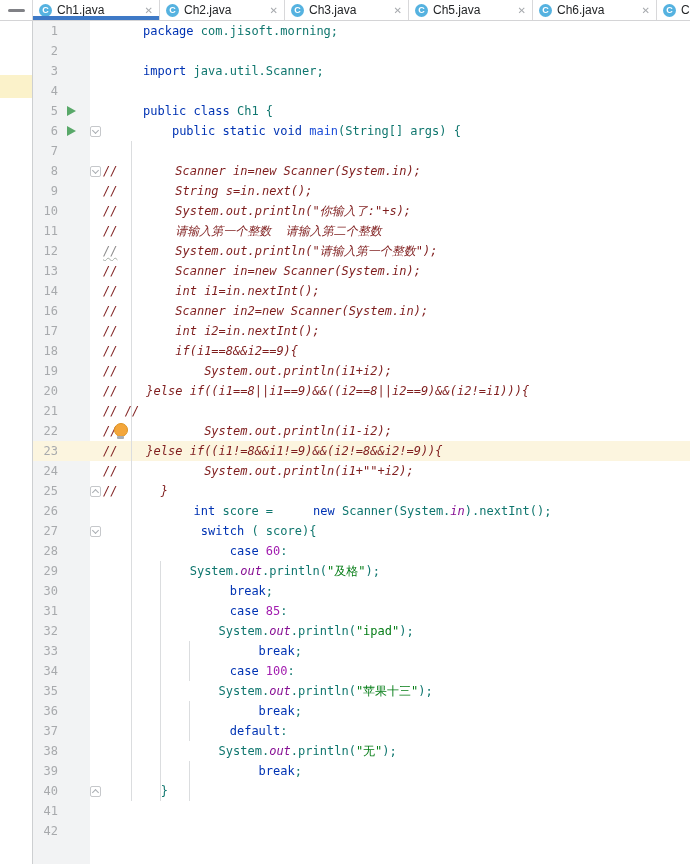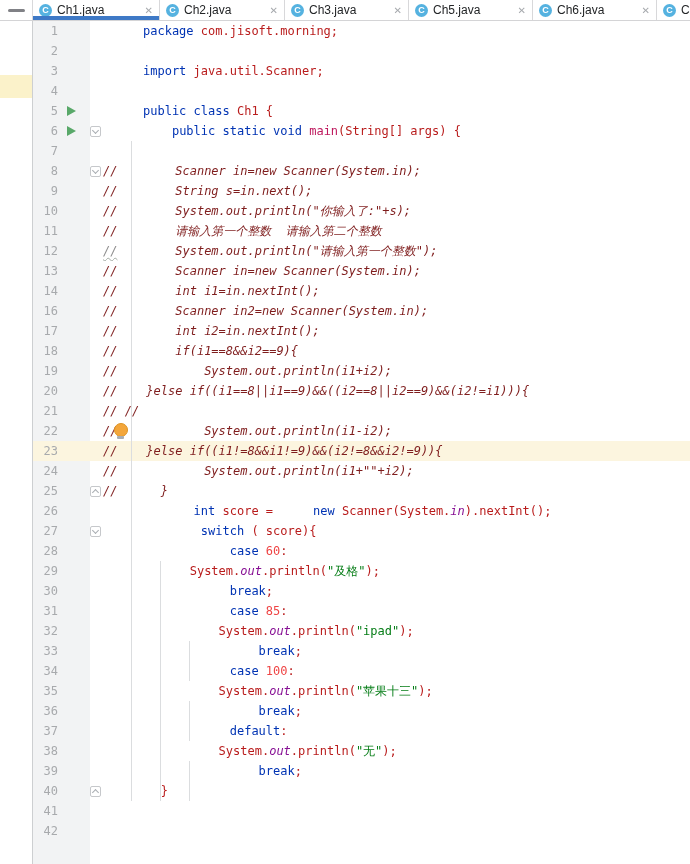--- a/index.html
+++ b/index.html
@@ -36,7 +36,7 @@
   .kw{color:#0033b3;margin-left:40px;}
   .st{color:#067d17;}
   .nm{color:#ef4444;text-align:right;}
-  .pl{color:#b91c1c;}
+  .pl{color:#0f766e;}
   .cm{color:#7f1d1d;font-style:italic;}
   .cmw{color:#8c8c8c;font-style:italic;text-decoration:underline wavy 1px #a5aca5;text-underline-offset:2px;}
   .fd{color:#871094;font-style:italic;}

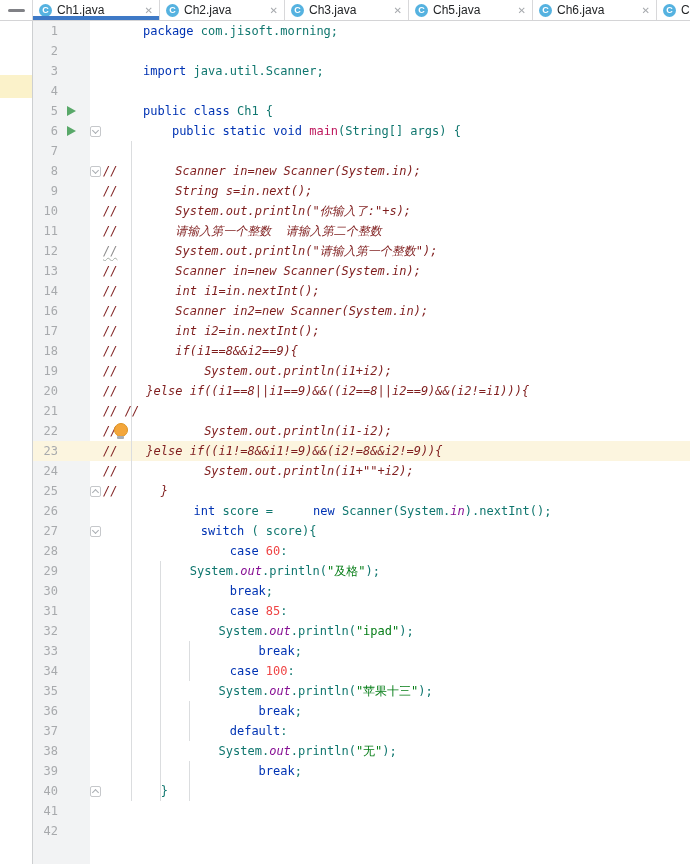--- a/index.html
+++ b/index.html
@@ -40,7 +40,7 @@
   .cm{color:#7f1d1d;font-style:italic;}
   .cmw{color:#8c8c8c;font-style:italic;text-decoration:underline wavy 1px #a5aca5;text-underline-offset:2px;}
   .fd{color:#871094;font-style:italic;}
-  .md{color:#be185d;}
+  .md{color:#1d4ed8;}
   .runarrow{width:0;height:0;border-left:9px solid #59a869;border-top:5px solid transparent;
             border-bottom:5px solid transparent;margin-left:9px;cursor:pointer;}
   .foldo,.folde{width:9px;height:9px;border:1px solid #c6c8cb;border-radius:2px;background:#fff;

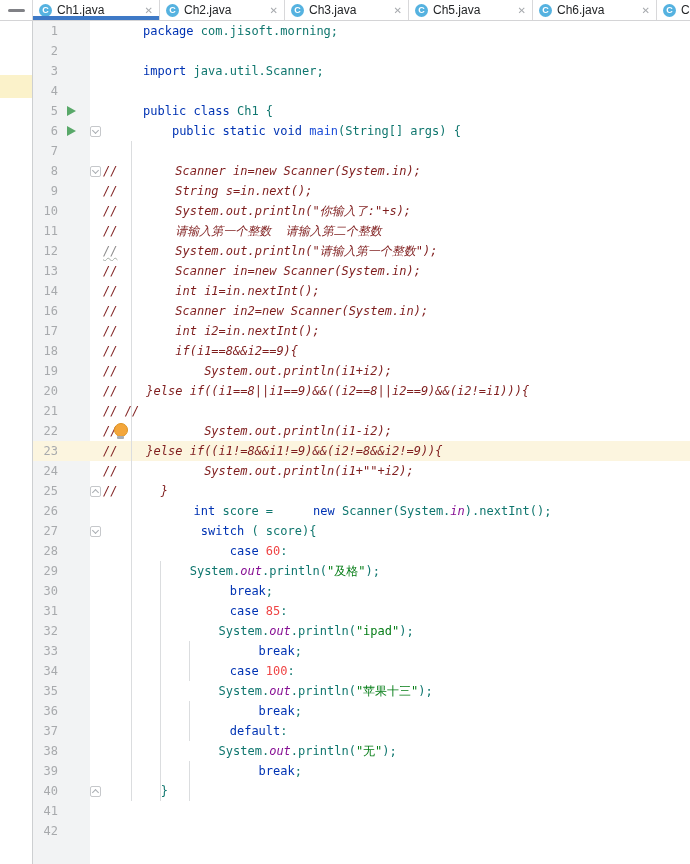--- a/index.html
+++ b/index.html
@@ -35,7 +35,7 @@
   .code{flex:1;min-width:0;white-space:pre;overflow:hidden;position:relative;z-index:2;color:#080808;}
   .kw{color:#0033b3;margin-left:40px;}
   .st{color:#067d17;}
-  .nm{color:#ef4444;text-align:right;}
+  .nm{color:#a21caf;text-align:right;}
   .pl{color:#0f766e;}
   .cm{color:#7f1d1d;font-style:italic;}
   .cmw{color:#8c8c8c;font-style:italic;text-decoration:underline wavy 1px #a5aca5;text-underline-offset:2px;}

